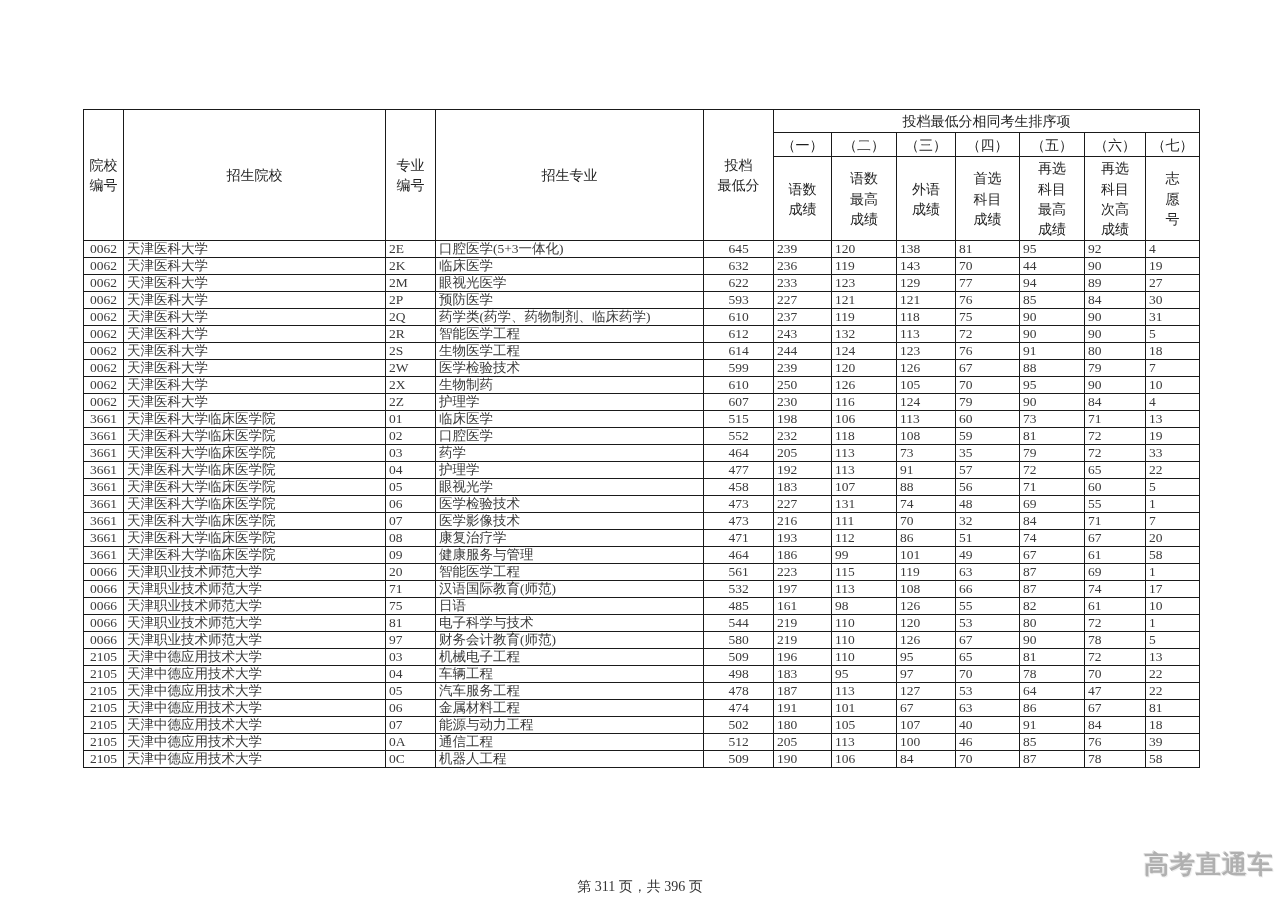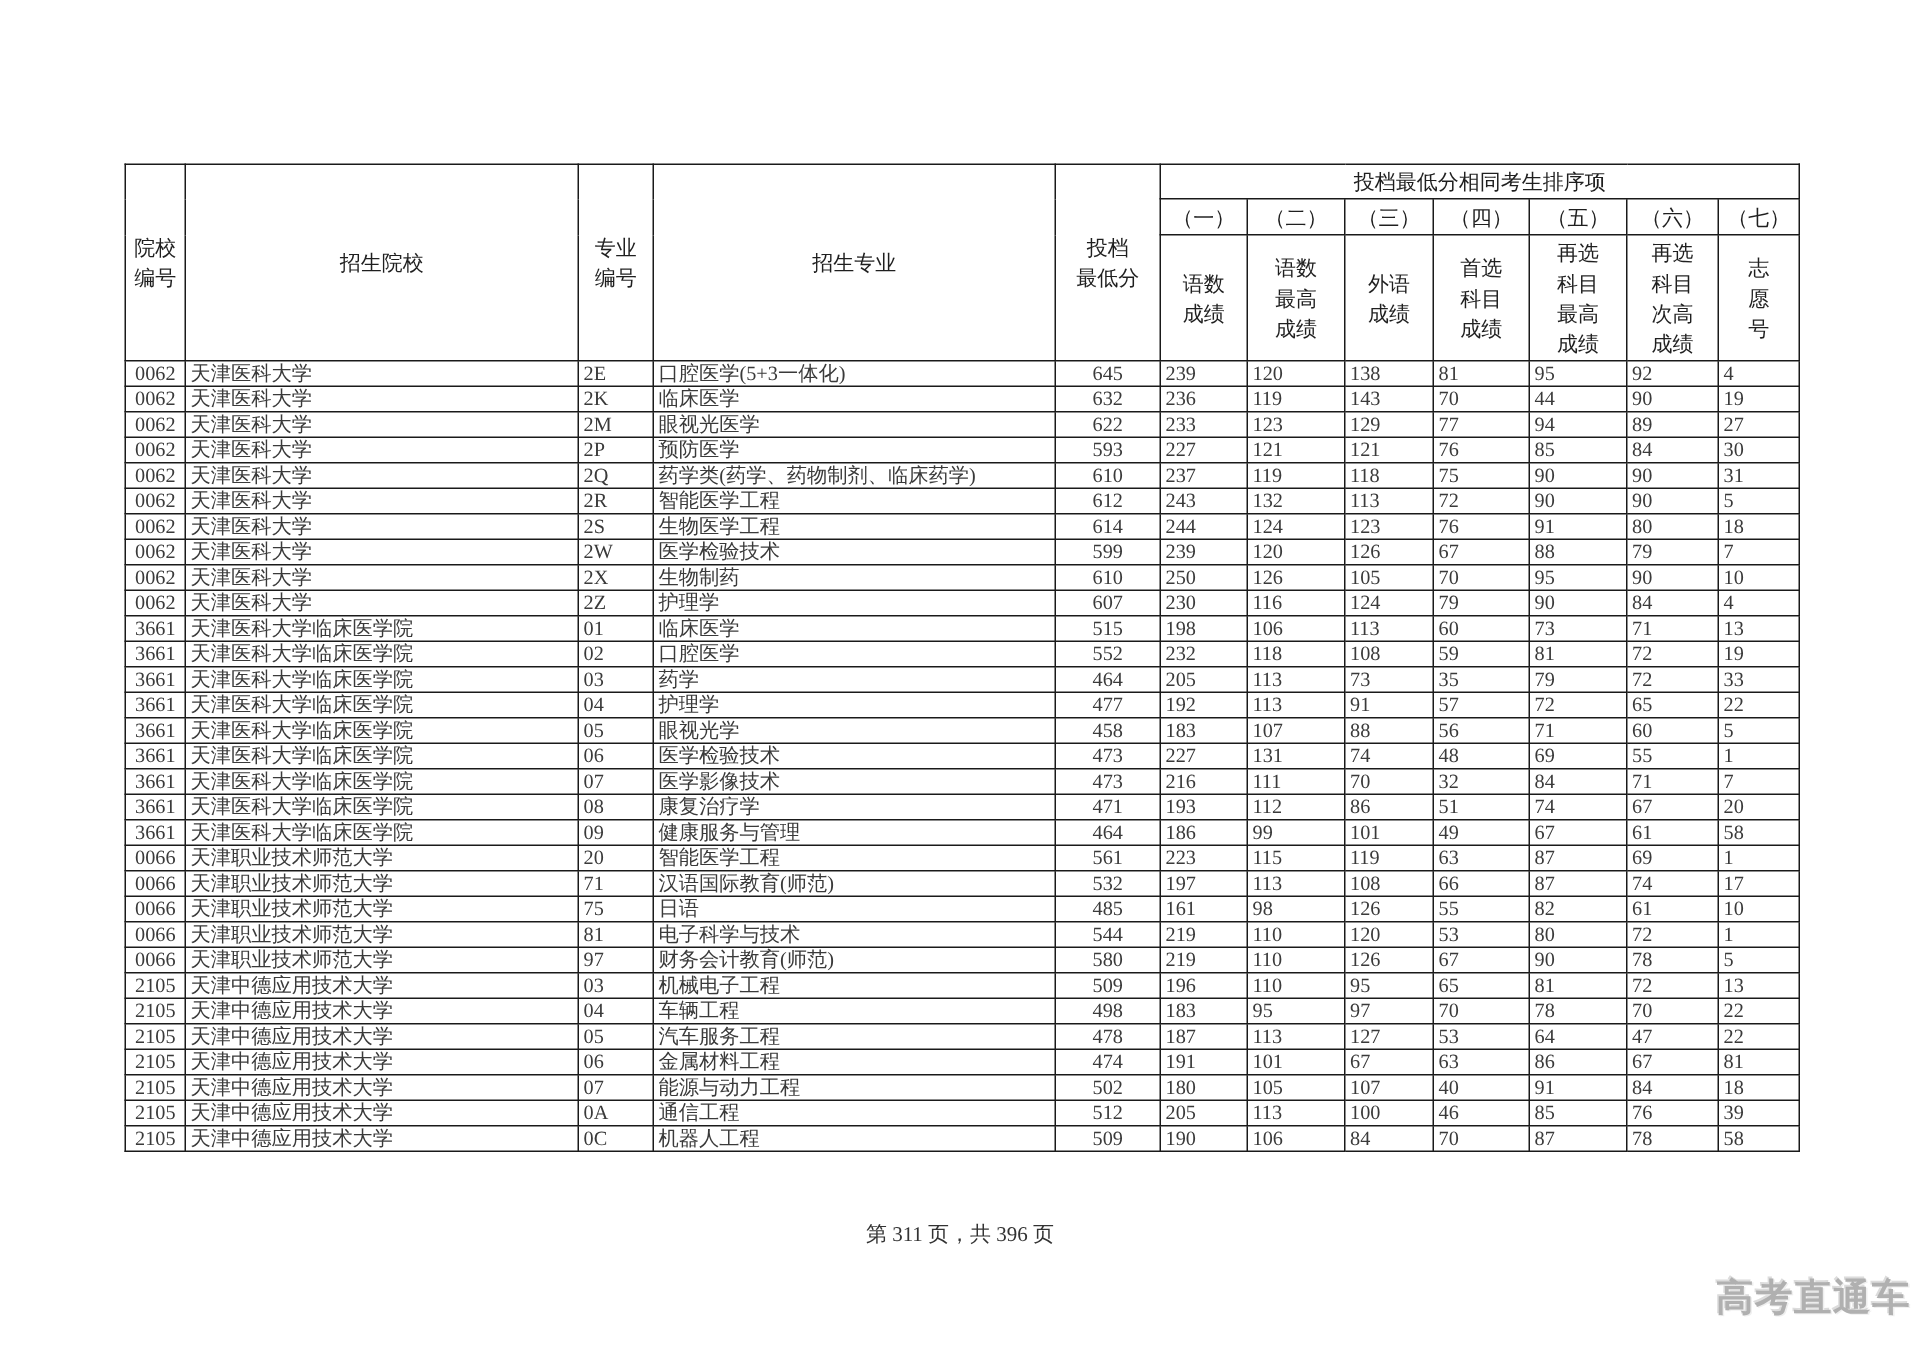--- a/index.html
+++ b/index.html
@@ -54,7 +54,7 @@
     position: absolute;
     left: 0;
     right: 0;
-    top: 814px;
+    top: 878px;
     text-align: center;
     font-size: 14px;
     color: #333333;

